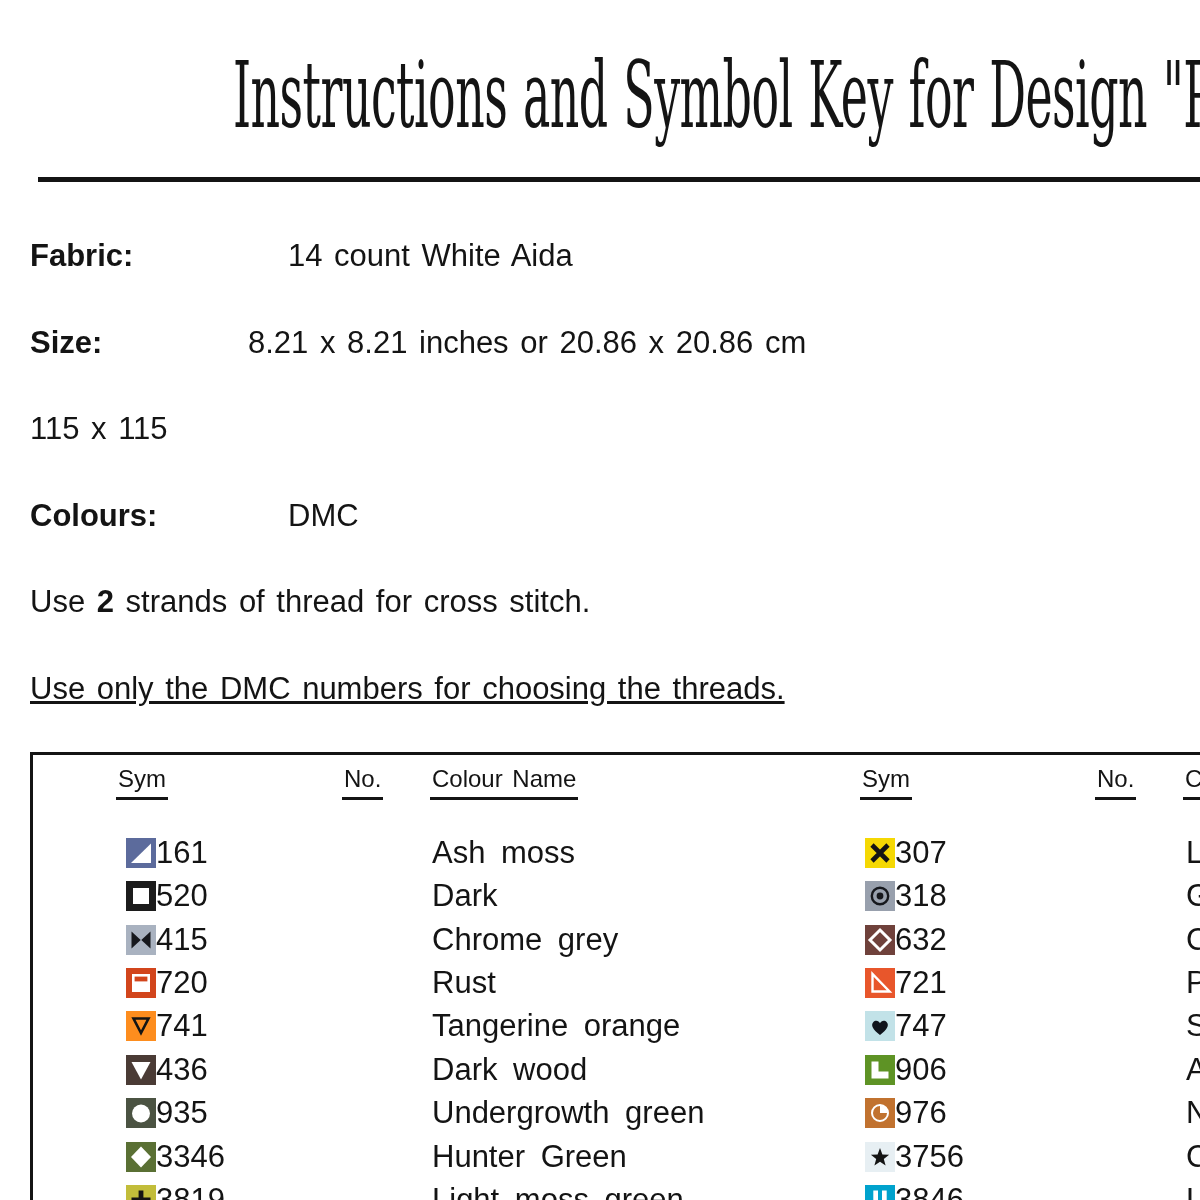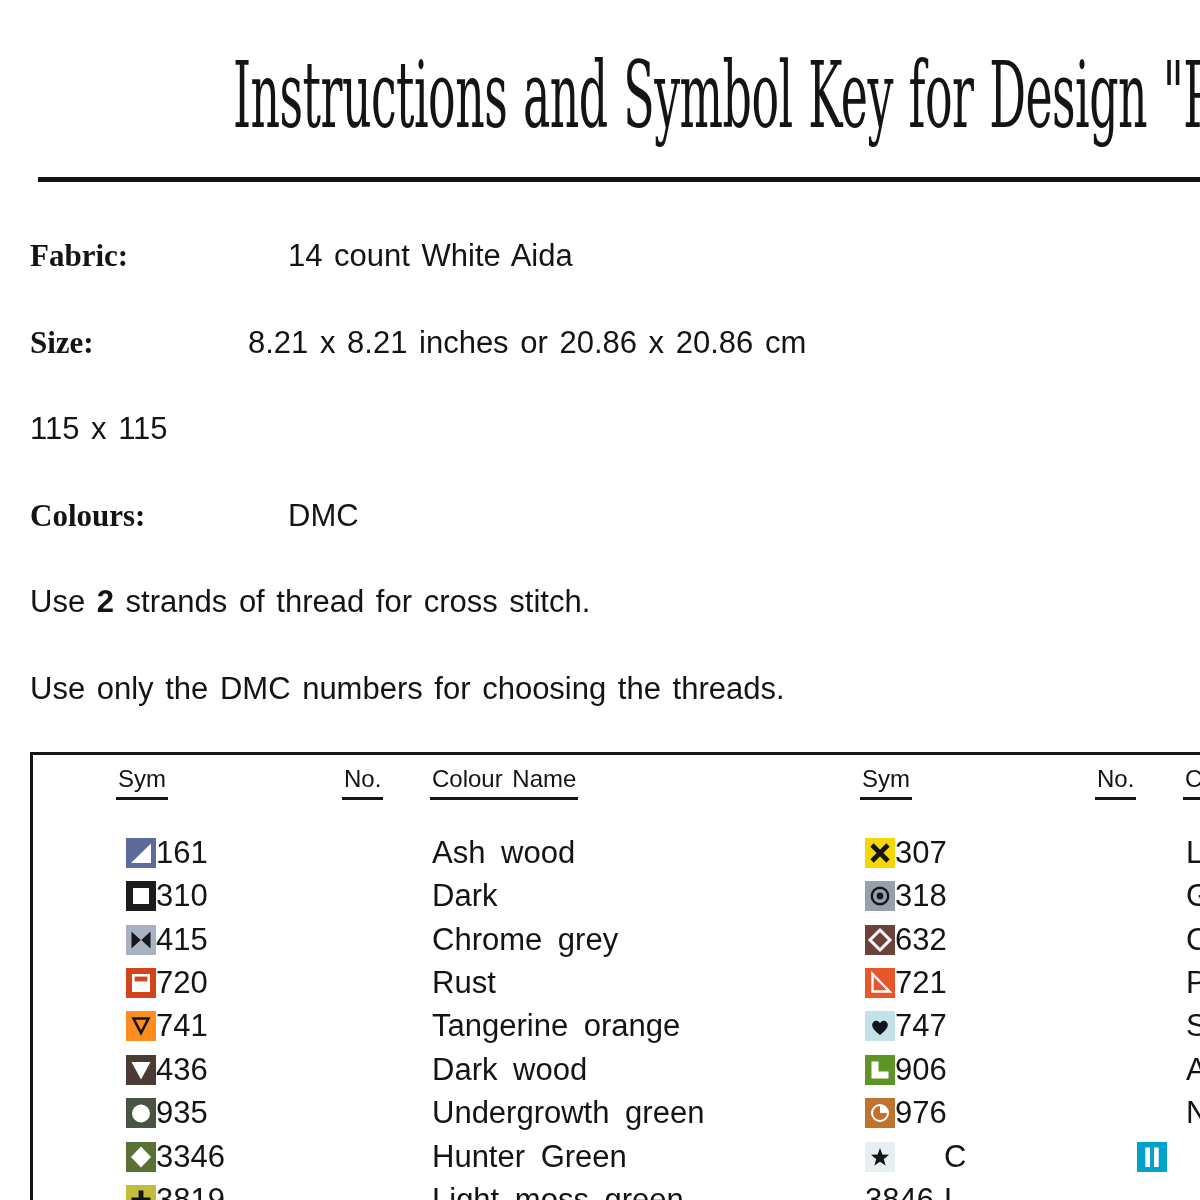--- a/index.html
+++ b/index.html
@@ -17,7 +17,7 @@
   
   .info{position:absolute;left:30px;top:213px;width:940px;}
   .info-row{height:86.5px;display:flex;align-items:center;font-size:31px;}
-  .info-label{font-weight:bold;width:258px;flex:0 0 258px;font-family:Liberation Serif, serif;}
+  .info-label{font-weight:bold;width:258px;flex:0 0 258px;}
   .info-row:nth-child(2) .info-label{width:218px;flex:0 0 218px;}
   .para{position:absolute;left:30px;font-size:31px;line-height:36px;white-space:nowrap;}
   .para.p1{top:584px;text-align:center;}

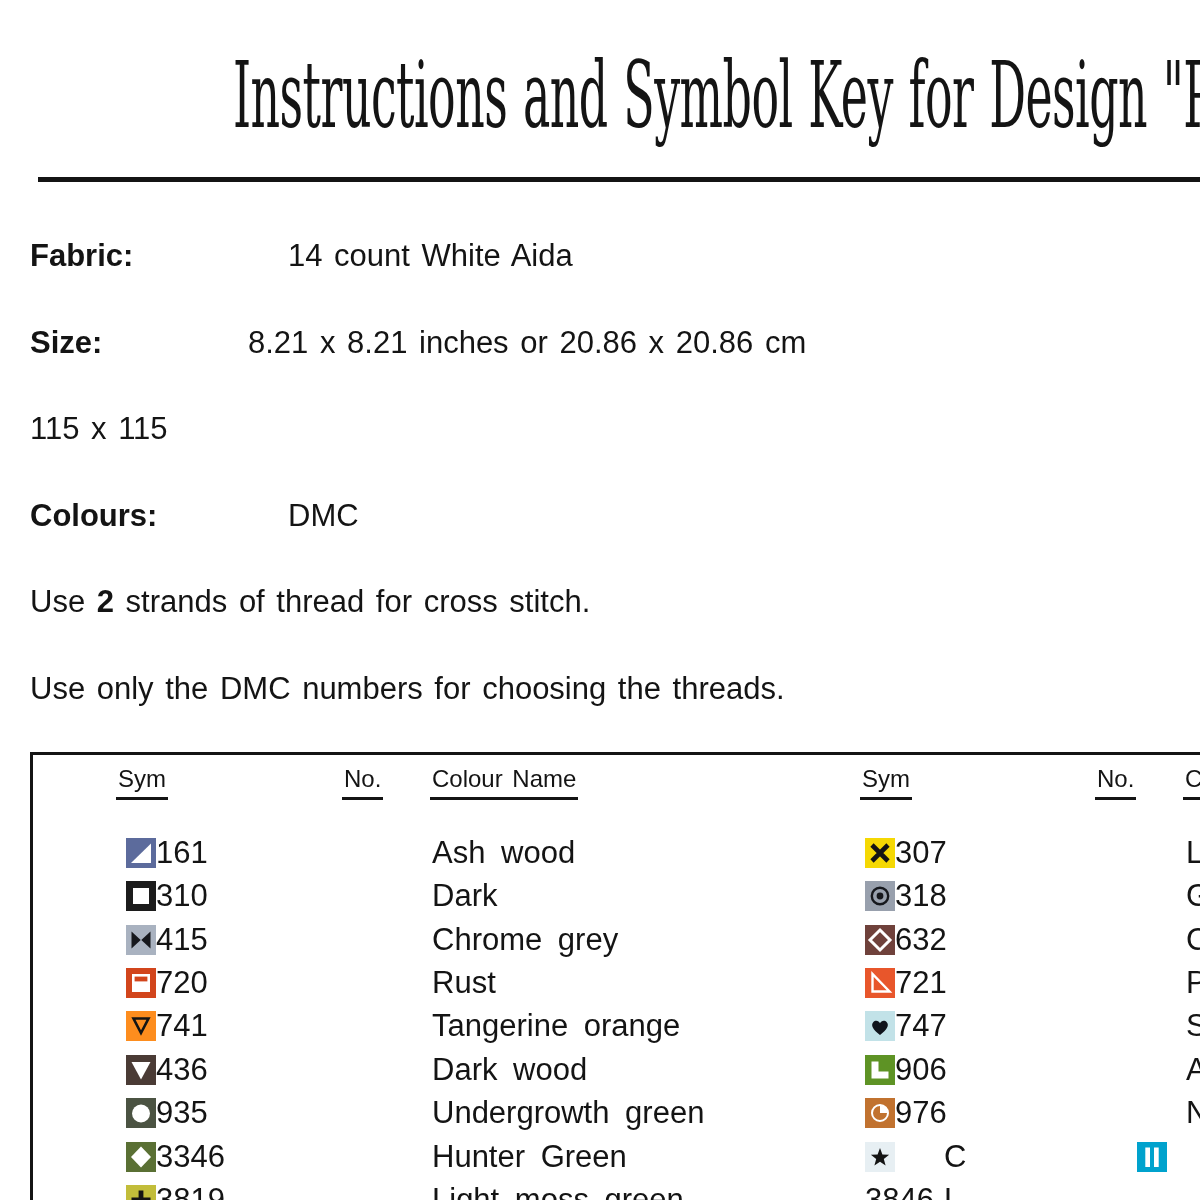--- a/index.html
+++ b/index.html
@@ -21,7 +21,7 @@
   .info-row:nth-child(2) .info-label{width:218px;flex:0 0 218px;}
   .para{position:absolute;left:30px;font-size:31px;line-height:36px;white-space:nowrap;}
   .para.p1{top:584px;text-align:center;}
-  .para.p2{top:671px;}
+  .para.p2{top:671px;text-decoration:underline;}
   .para b{font-weight:bold;}
   
   .key-table{

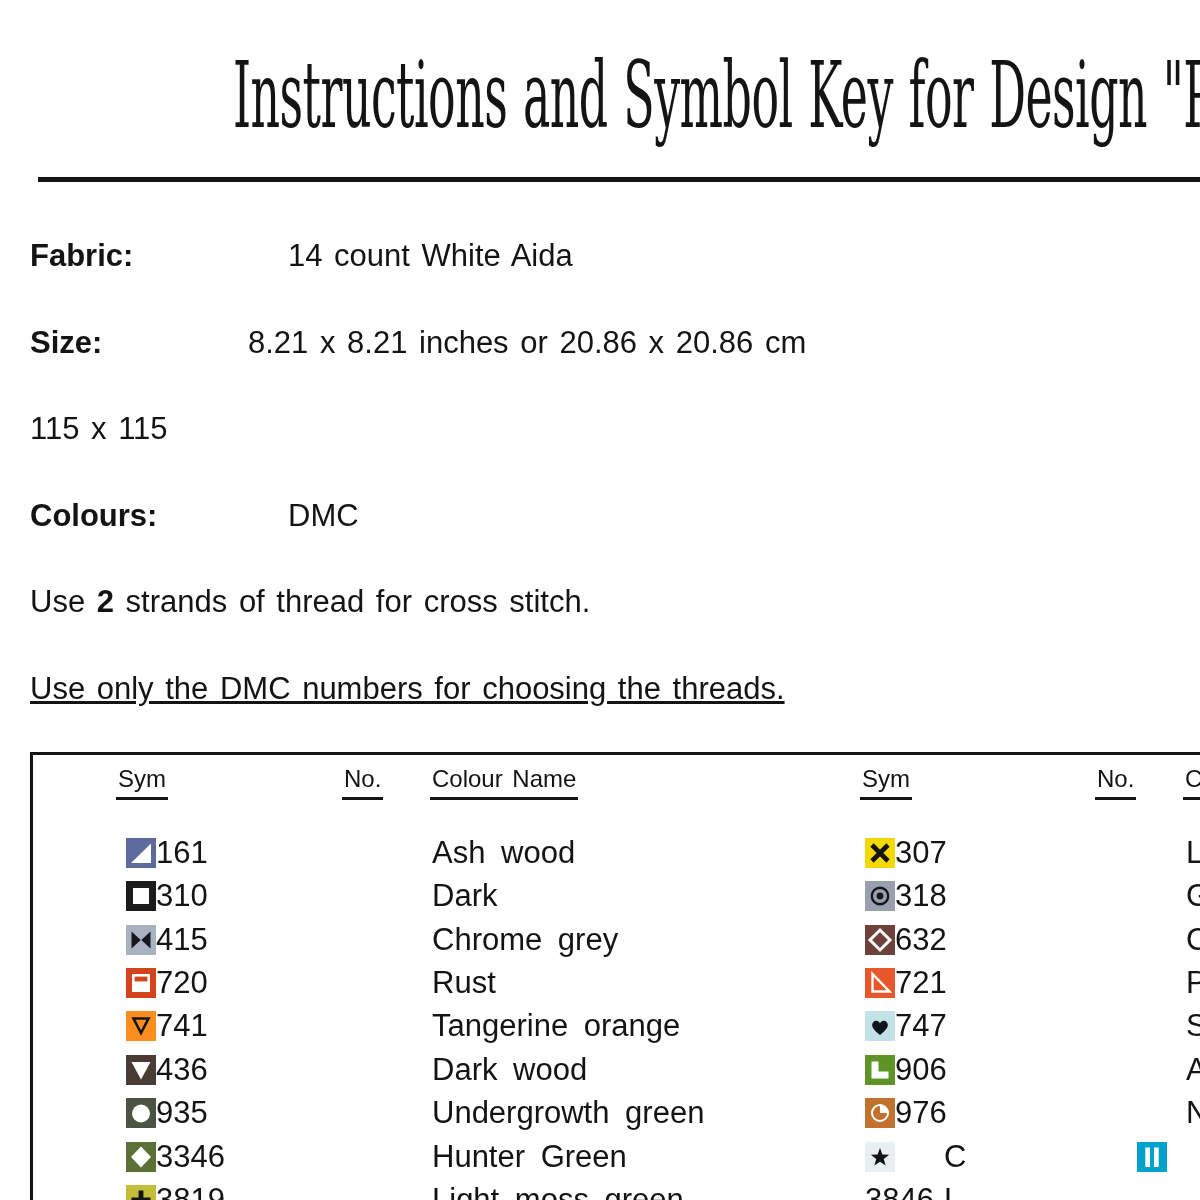--- a/index.html
+++ b/index.html
@@ -91,7 +91,7 @@
             </svg>
           </div>
           <div class="num-cell">161</div>
-          <div class="name-cell">Ash wood</div>
+          <div class="name-cell">Ash moss</div>
           <div class="sym-cell">
             <svg viewBox="0 0 30 30">
               <rect x="0" y="0" width="30" height="30" fill="#1c1c1c"></rect>

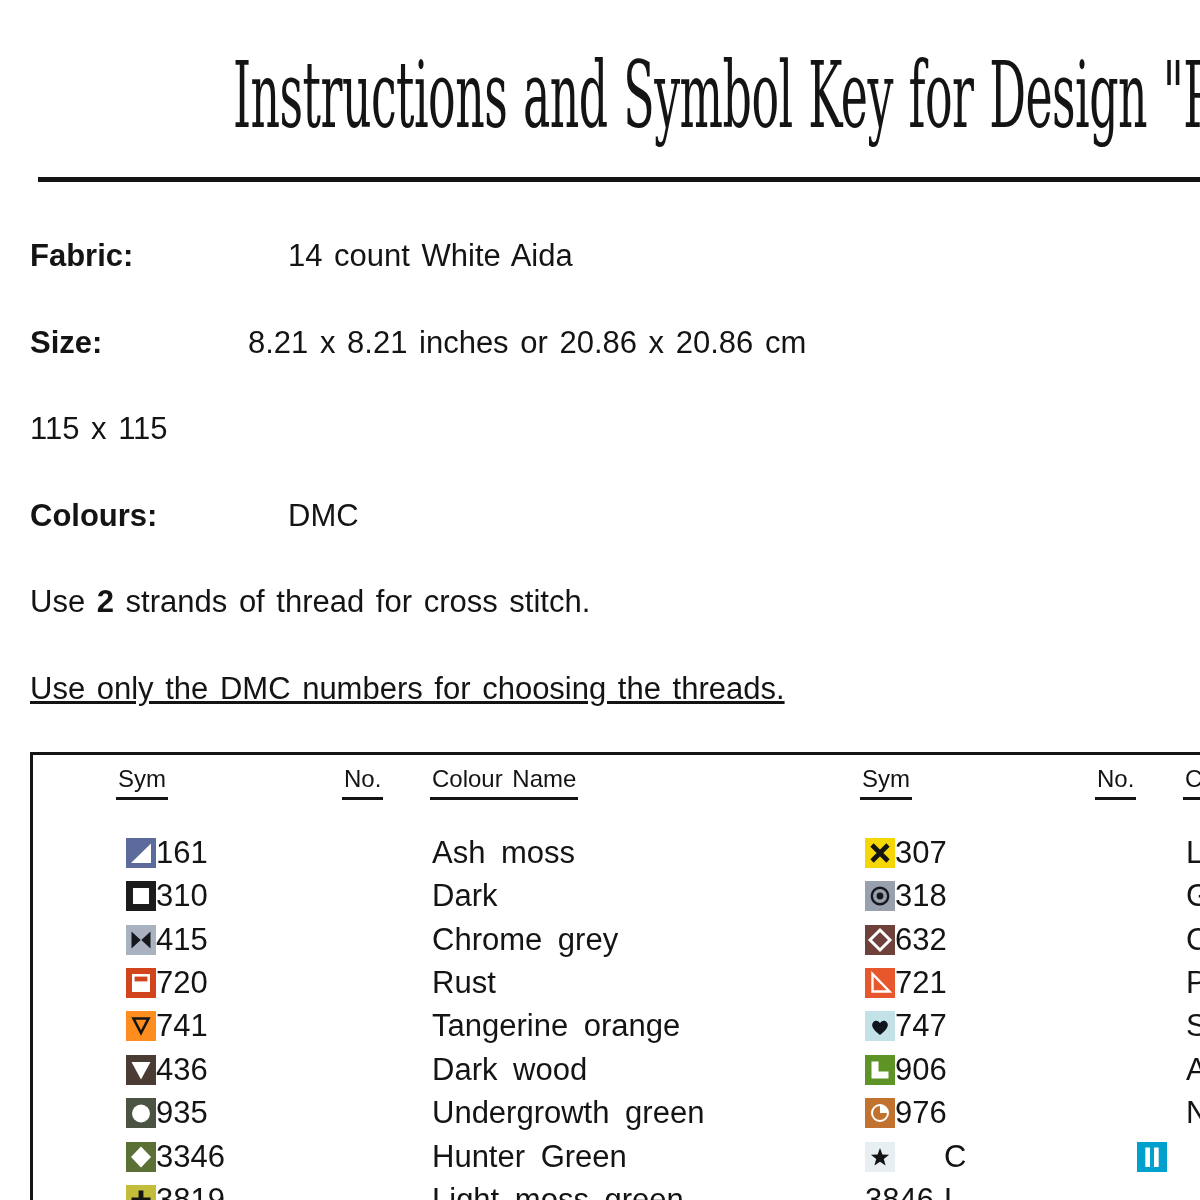--- a/index.html
+++ b/index.html
@@ -98,7 +98,7 @@
               <rect x="7" y="7" width="16" height="16" fill="#ffffff"></rect>
             </svg>
           </div>
-          <div class="num-cell">310</div>
+          <div class="num-cell">520</div>
           <div class="name-cell">Dark</div>
           <div class="sym-cell">
             <svg viewBox="0 0 30 30">

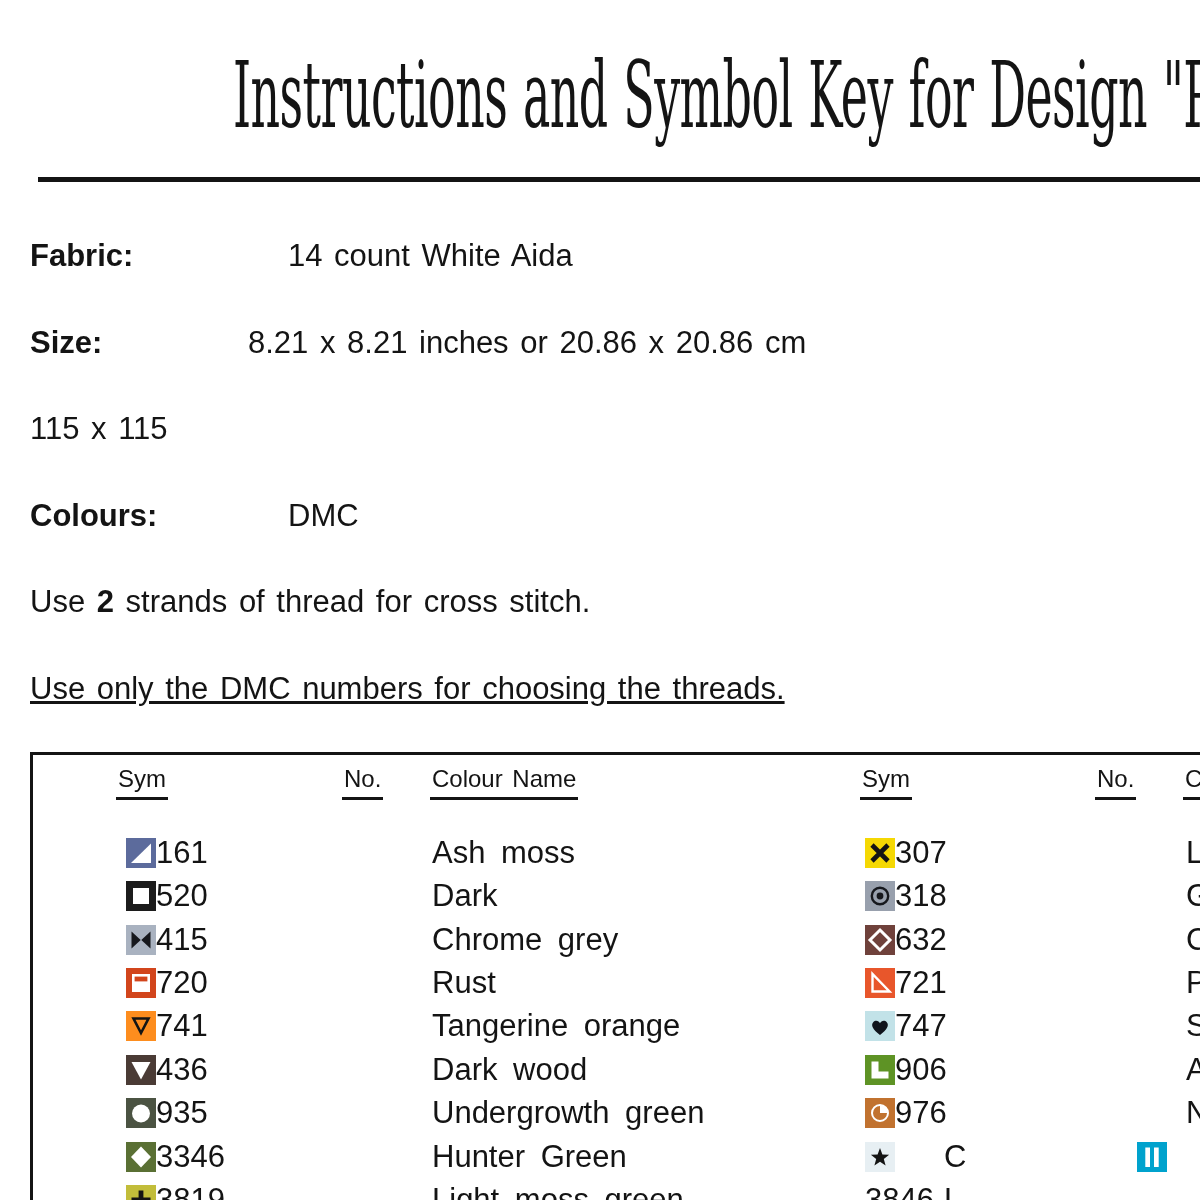--- a/index.html
+++ b/index.html
@@ -224,6 +224,7 @@
               <polygon points="15,6.1 17.4,12.5 24.1,12.7 18.8,16.9 20.6,23.5 15,19.7 9.4,23.5 11.2,16.9 5.9,12.7 12.6,12.5" fill="#141414"></polygon>
             </svg>
           </div>
+          <div class="num-cell">3756</div>
           <div class="name-cell">C</div>
           <div class="sym-cell">
             <svg viewBox="0 0 30 30">

